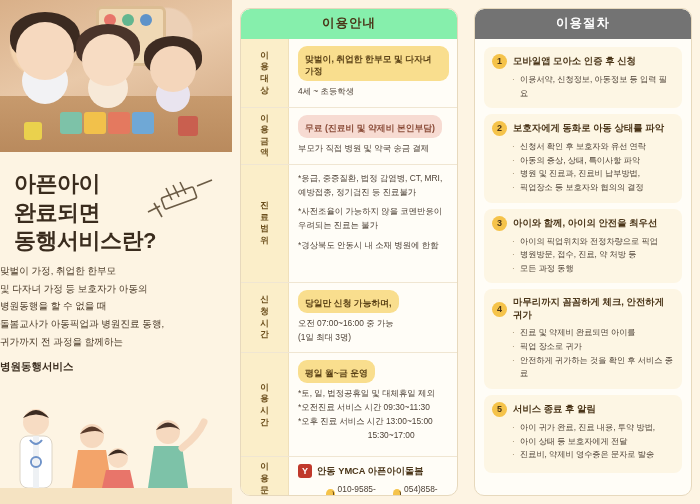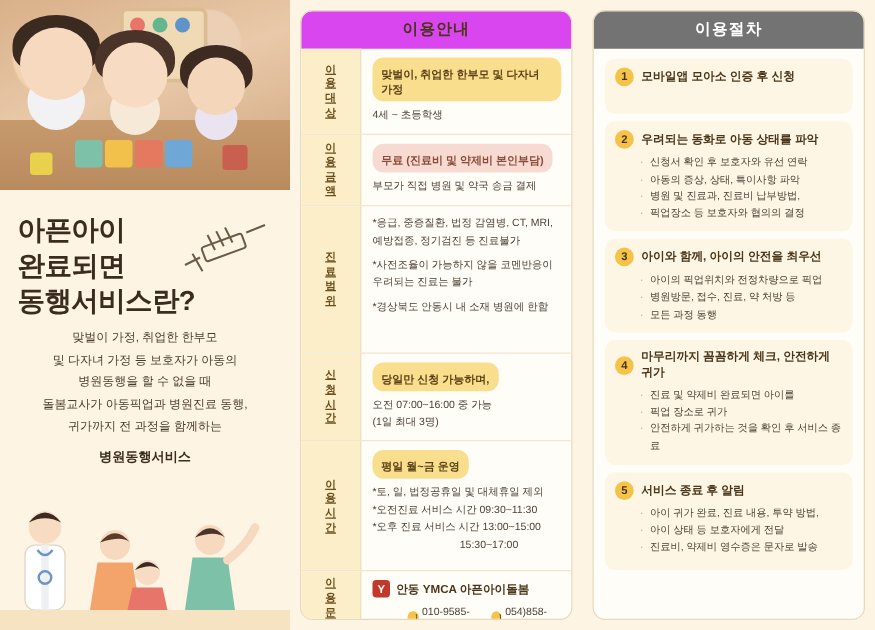--- a/index.html
+++ b/index.html
@@ -85,7 +85,7 @@
     display: flex; flex-direction: column;
   }
   .panel-head {
-    background: #d946ef;
+    background: #86efac;
     color: #4a3518;
     font-weight: bold;
     font-size: 12.5px;

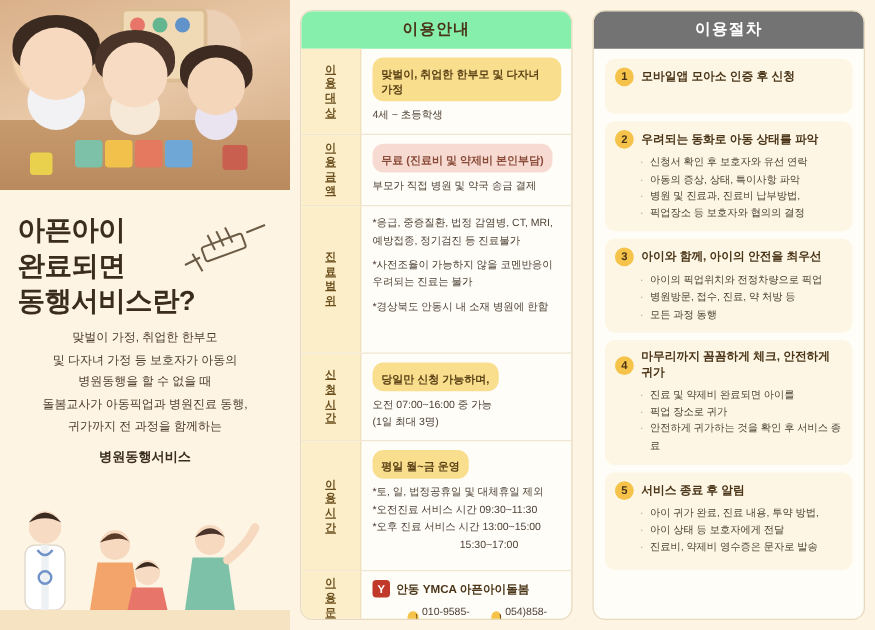--- a/index.html
+++ b/index.html
@@ -108,7 +108,6 @@
     text-align: center; line-height: 1.35;
     border-right: 1px solid #f0e0bb;
     padding: 4px 16px;
-    text-decoration: underline;
   }
   .row-body { flex:1; padding: 7px 8px 8px 9px; }
   .chip {

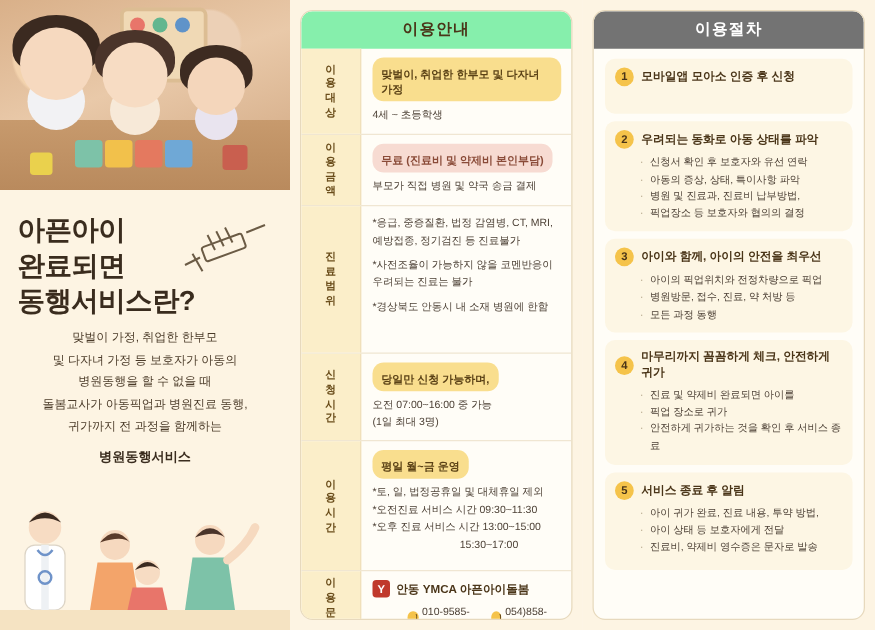--- a/index.html
+++ b/index.html
@@ -318,6 +318,9 @@
             <span class="step-num">1</span>
             <span class="step-title">모바일앱 모아소 인증 후 신청</span>
           </div>
+          <ul>
+            <li>이용서약, 신청정보, 아동정보 등 입력 필요</li>
+          </ul>
         </div>
 
         <div class="step" style="flex:0 0 86px">

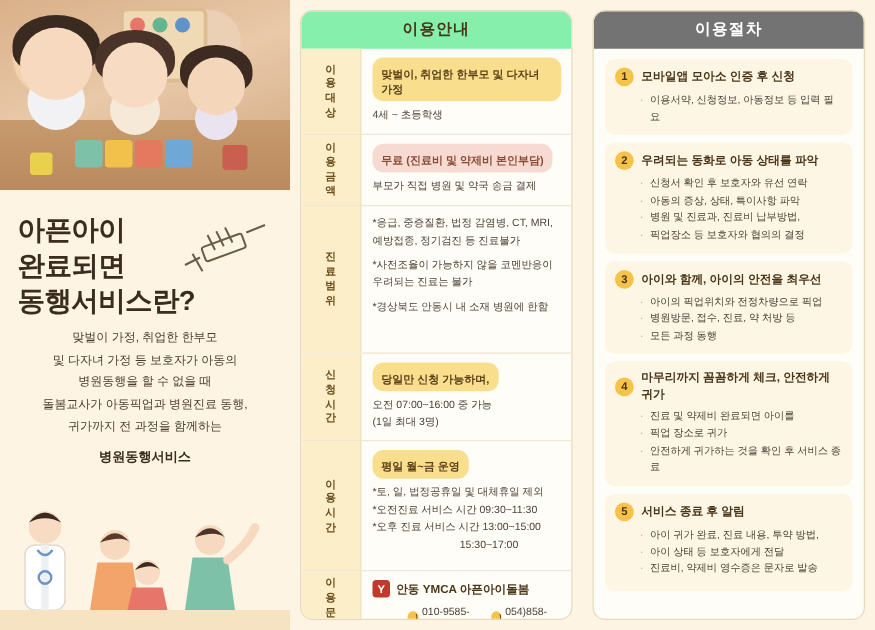--- a/index.html
+++ b/index.html
@@ -326,7 +326,7 @@
         <div class="step" style="flex:0 0 86px">
           <div class="step-head">
             <span class="step-num">2</span>
-            <span class="step-title">우려되는 동화로 아동 상태를 파악</span>
+            <span class="step-title">보호자에게 동화로 아동 상태를 파악</span>
           </div>
           <ul>
             <li>신청서 확인 후 보호자와 유선 연락</li>

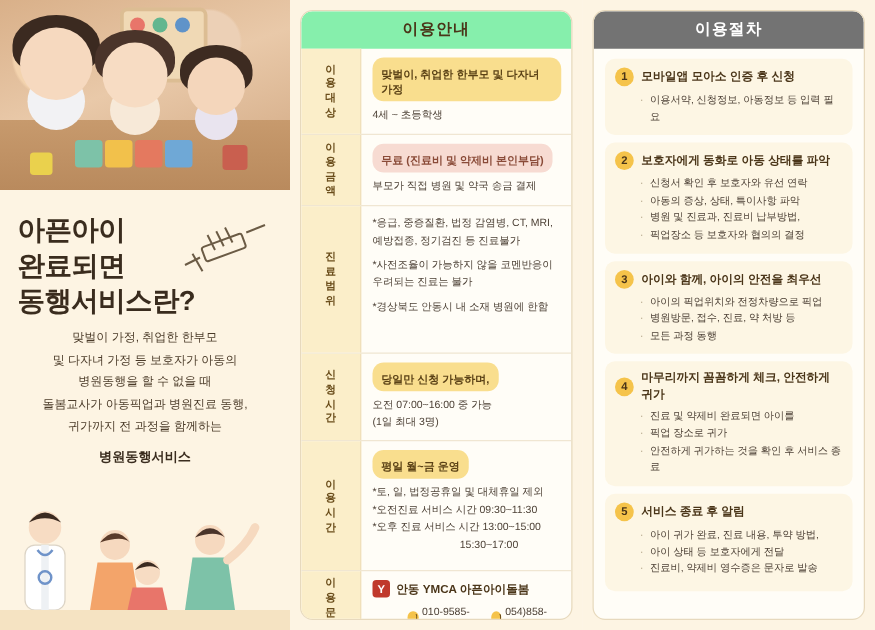--- a/index.html
+++ b/index.html
@@ -61,7 +61,6 @@
   .syringe { position:absolute; left:140px; top:178px; width:78px; height:44px; }
   .left-body {
     position: absolute; top: 262px; left: 0; width: 232px;
-    text-align: center;
     font-size: 9.6px; color: #4a3a28; line-height: 1.85;
   }
   .left-body .last { display:block; margin-top:6px; font-weight:bold; font-size:10.5px; color:#3a2c1e; }

